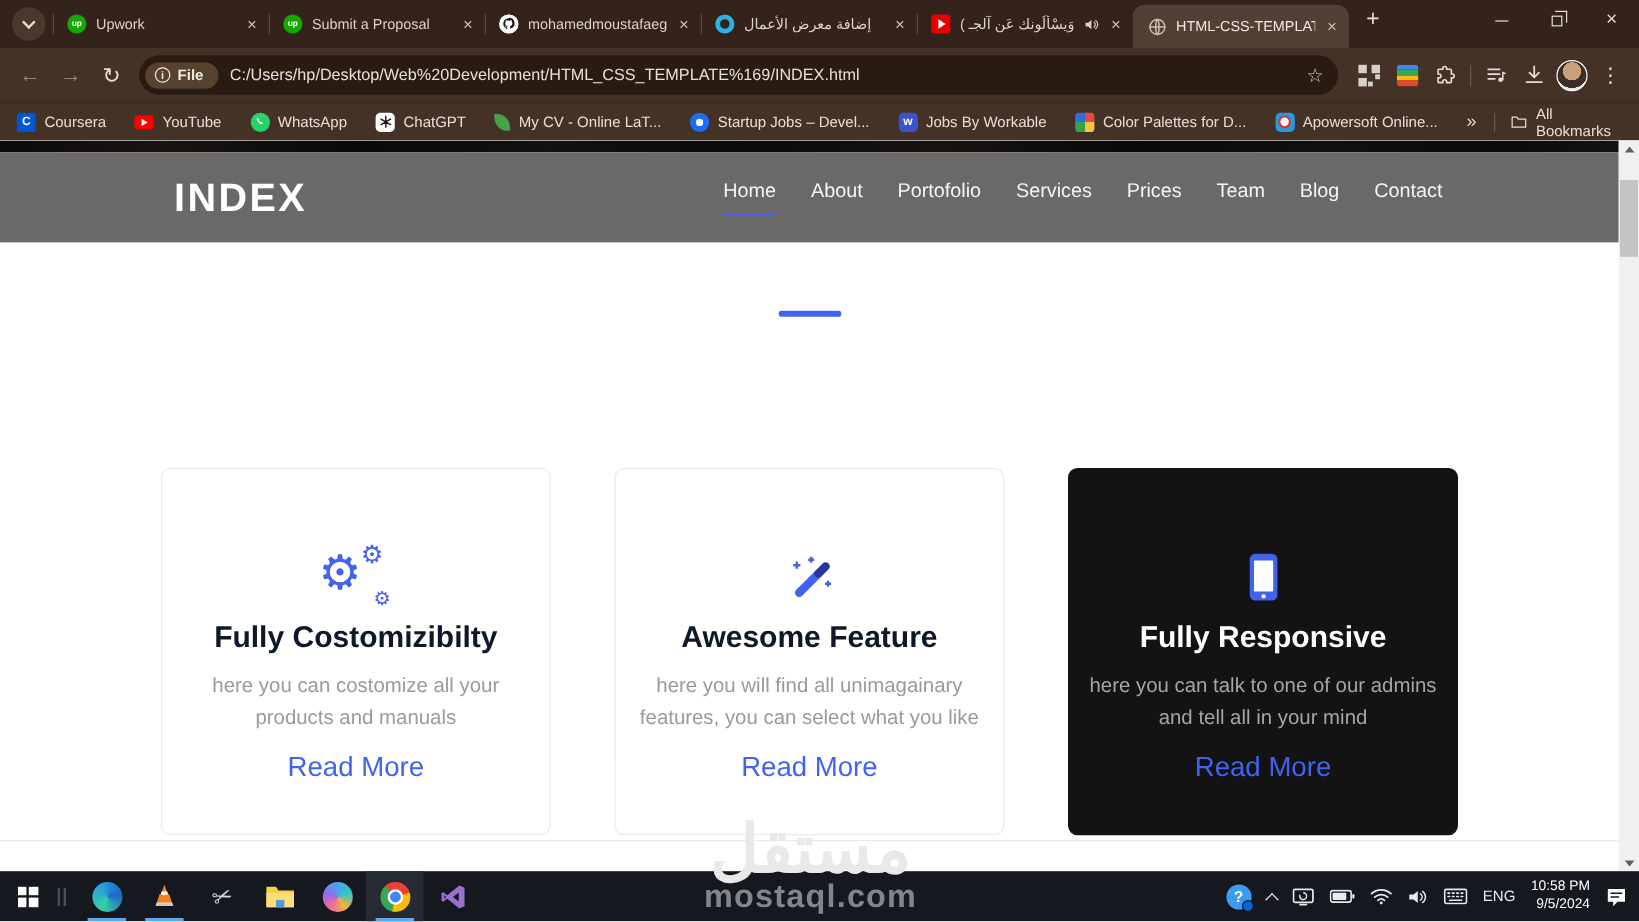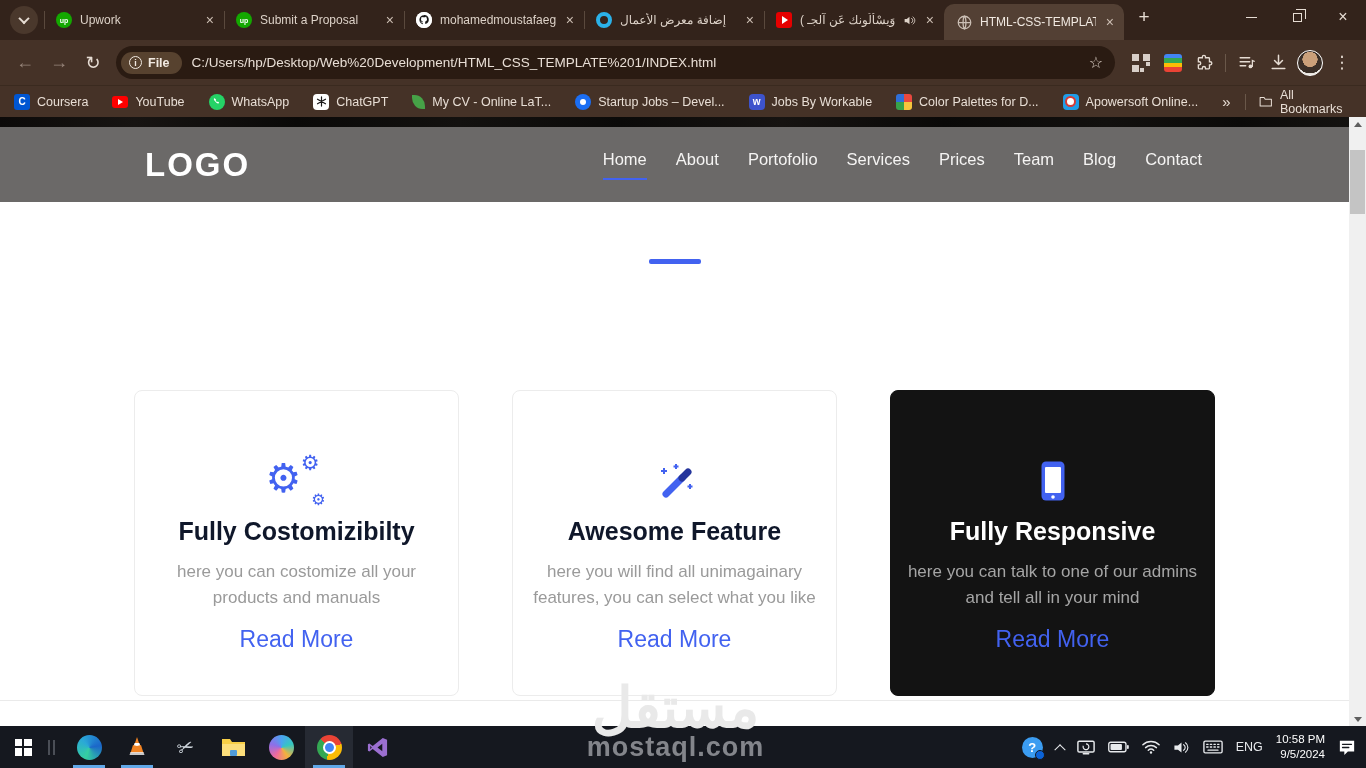--- a/index.html
+++ b/index.html
@@ -222,7 +222,7 @@
         <i class="info-ic">i</i>
         <span>File</span>
       </span>
-      <span class="url-text">C:/Users/hp/Desktop/Web%20Development/HTML_CSS_TEMPLATE%201/INDEX.html</span>
+      <span class="url-text">C:/Users/hp/Desktop/Web%20Development/HTML_CSS_TEMPLATE%169/INDEX.html</span>
       <span class="star-btn">☆</span>
     </div>
     <div class="tool-ic">

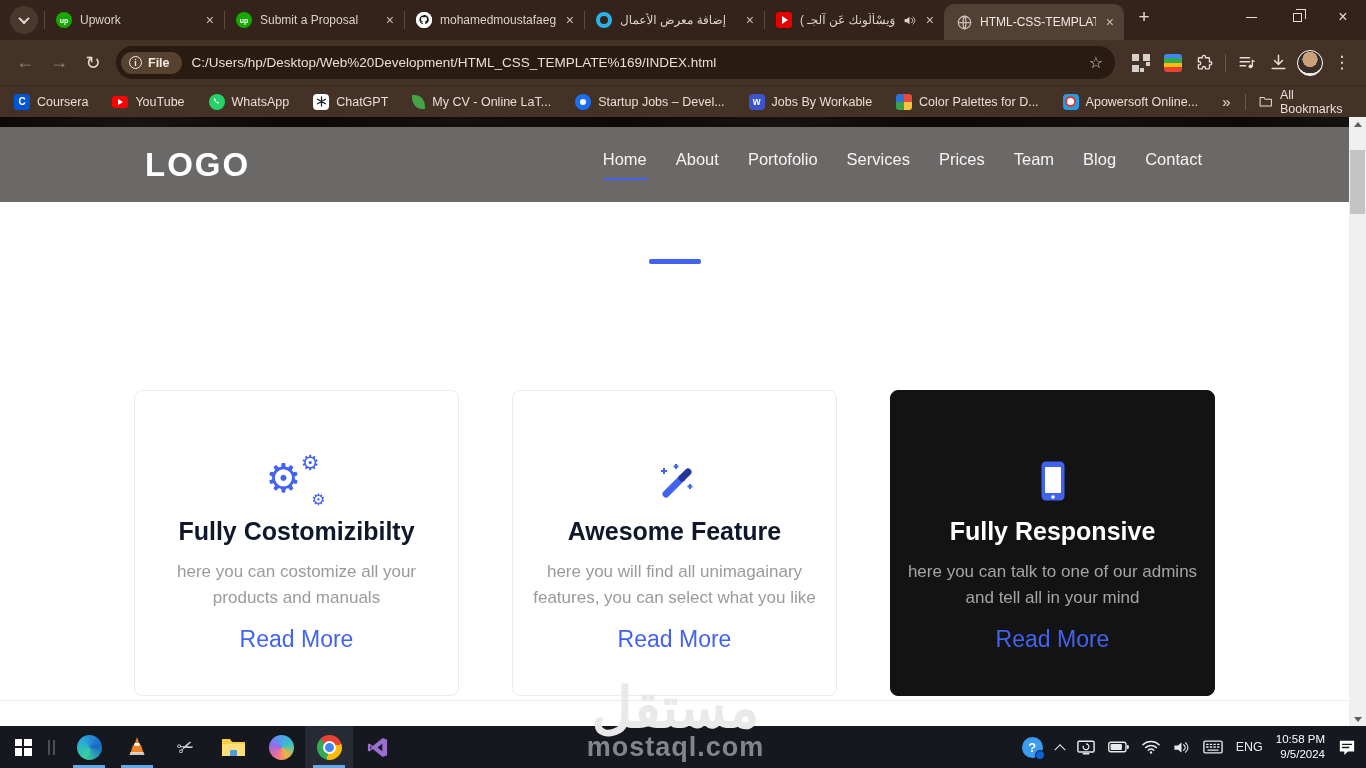--- a/index.html
+++ b/index.html
@@ -324,7 +324,7 @@
     <div class="page-topstrip"></div>
 
     <header class="site-header">
-      <span class="logo">LOGO</span>
+      <span class="logo">INDEX</span>
       <nav class="site-nav">
         <span class="nav-item active">Home</span>
         <span class="nav-item">About</span>

